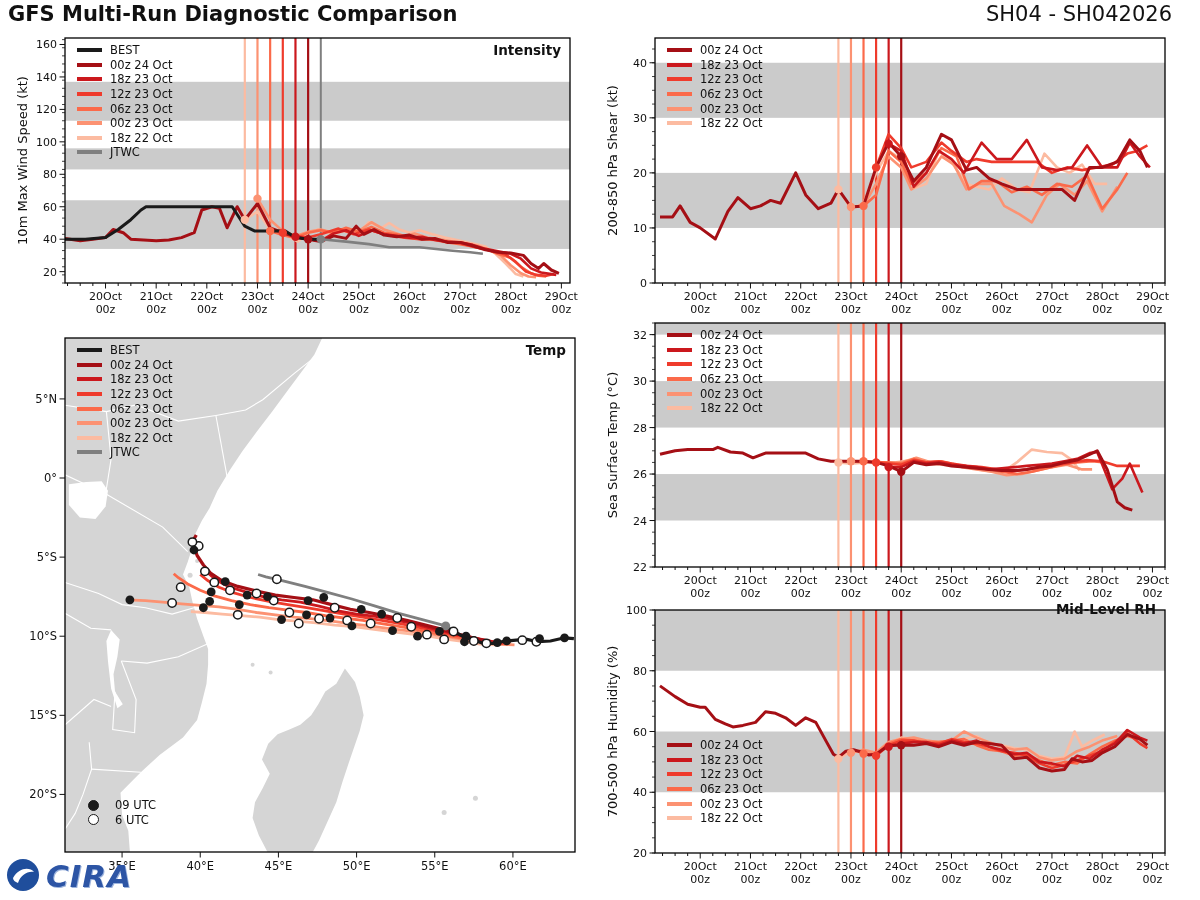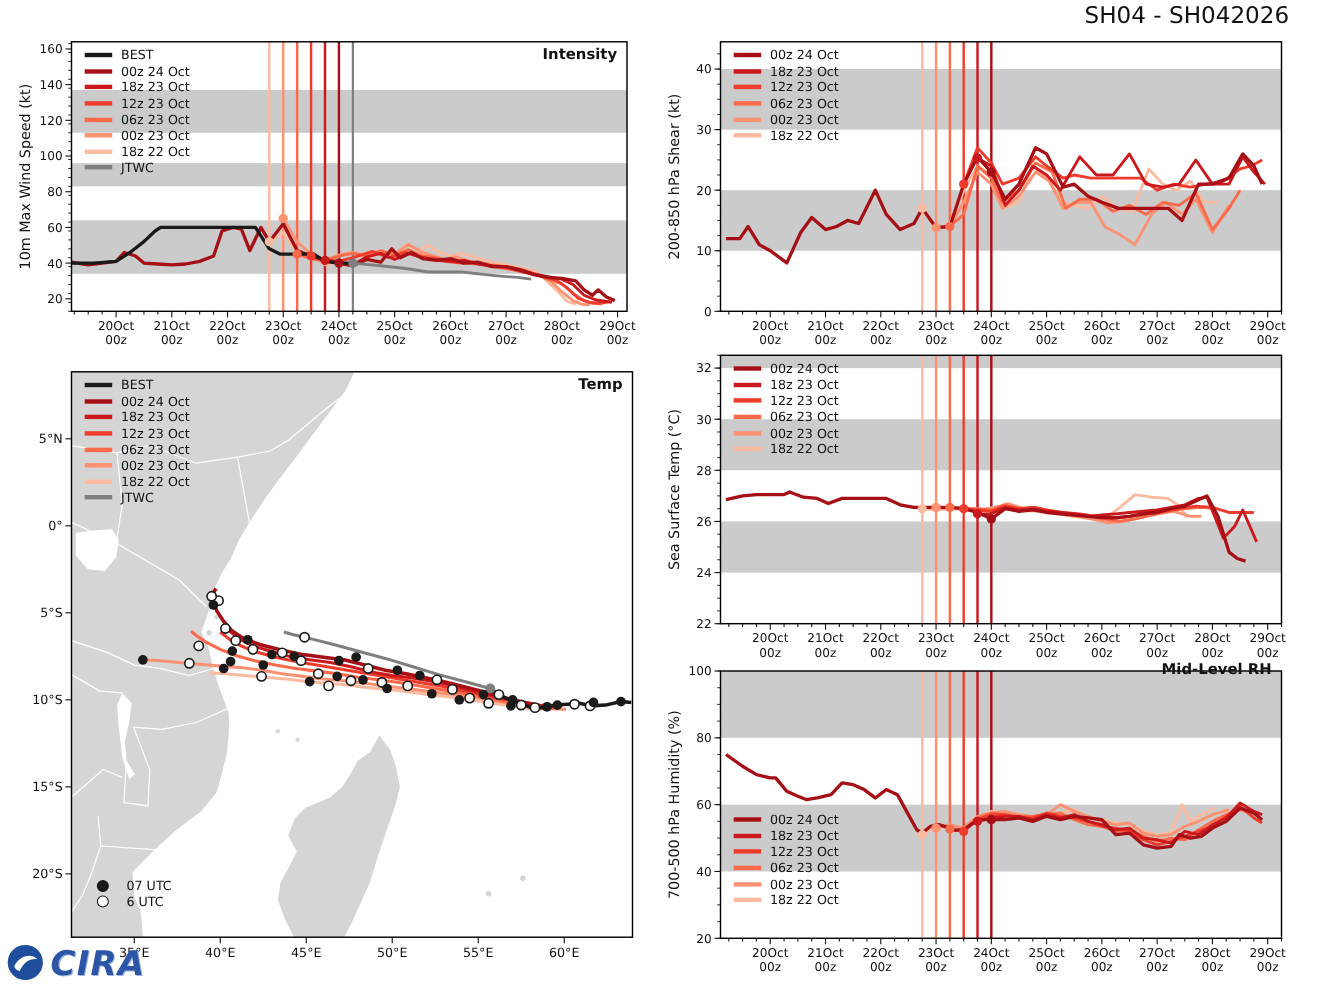--- a/index.html
+++ b/index.html
@@ -21,6 +21,7 @@
 <body>
 
 <div id="fig">
+  <div class="main-title">GFS Multi-Run Diagnostic Comparison</div>
   <div class="storm-id">SH04 - SH042026</div>
   <svg id="main-svg" width="1200" height="900">
       <g>

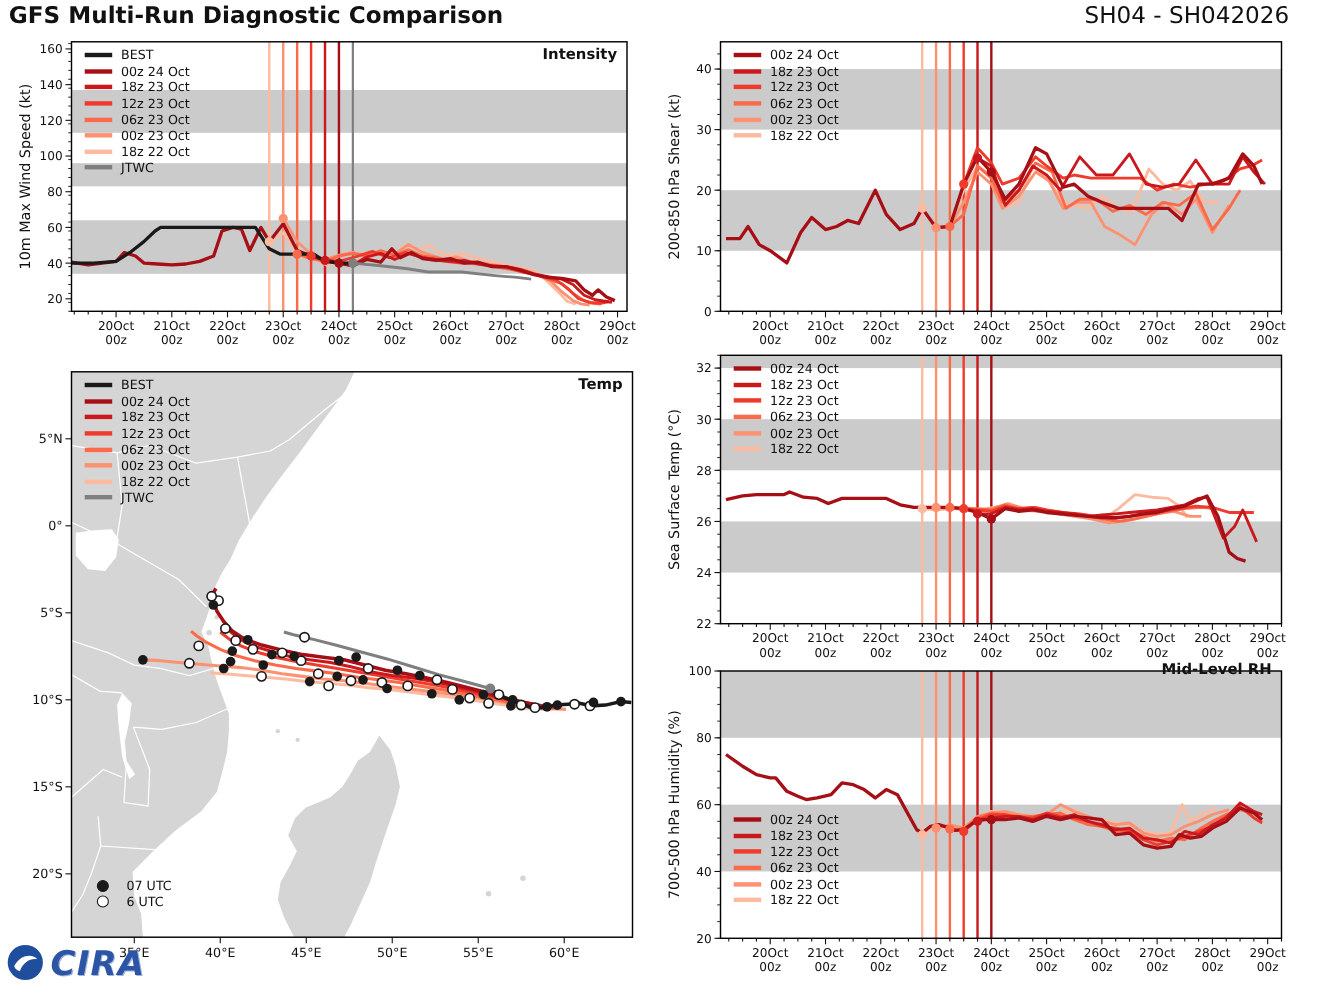--- a/index.html
+++ b/index.html
@@ -821,7 +821,7 @@
     <div class="legend" style="left: 80px; top: 798px;">
       <div class="legend-row">
         <div class="legend-dot" style="background: rgb(26, 26, 26); border: 1.6px solid rgb(26, 26, 26);"></div>
-        <span>07 UTC</span>
+        <span>09 UTC</span>
       </div>
       <div class="legend-row">
         <div class="legend-dot" style="background: rgb(255, 255, 255); border: 1.6px solid rgb(26, 26, 26);"></div>

